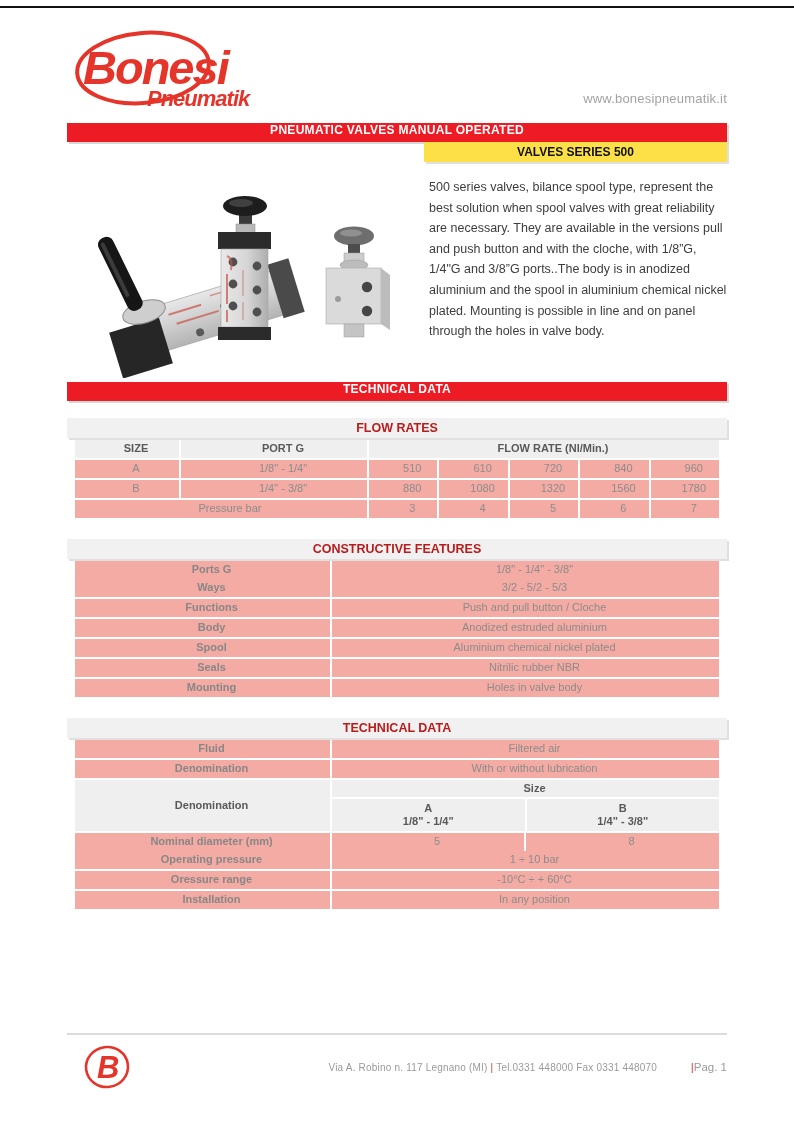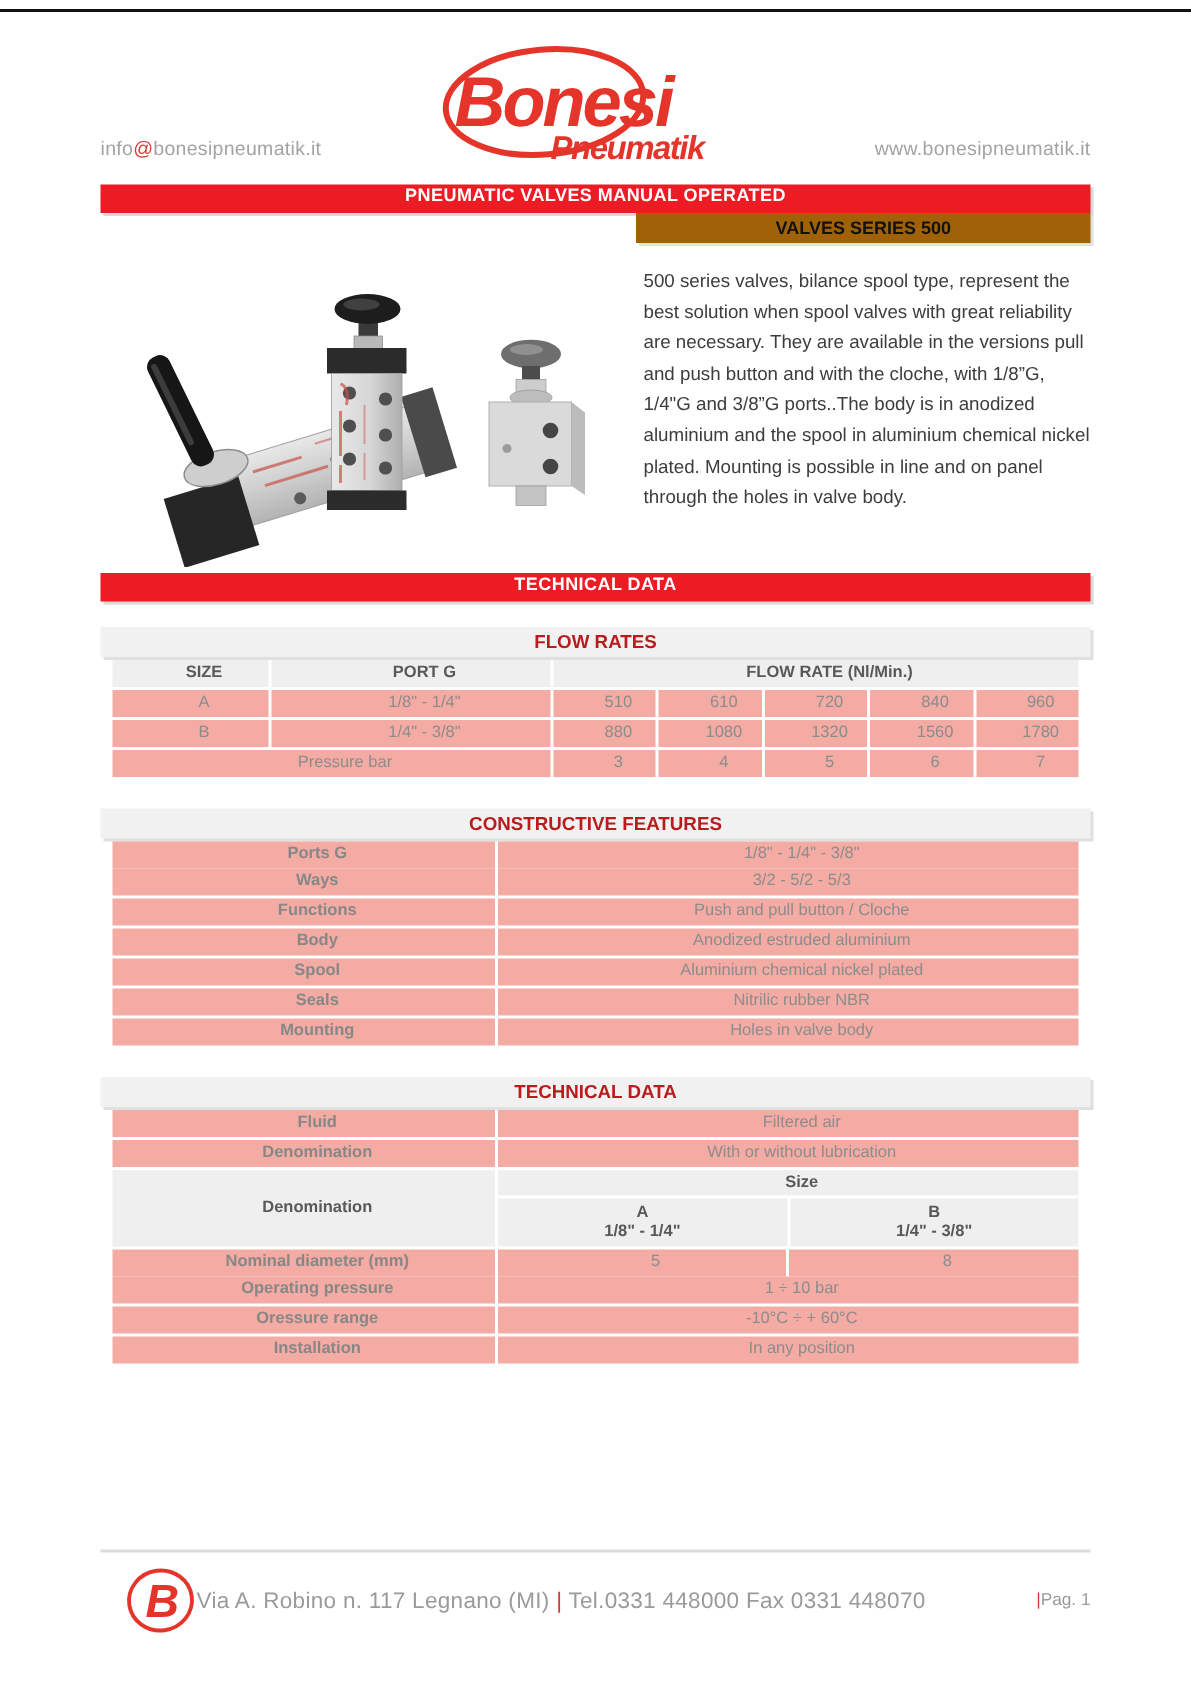--- a/index.html
+++ b/index.html
@@ -88,9 +88,6 @@
 <div class="content">
 
   <div class="header">
-    <div class="contact">
-      <span>info</span><span class="at">@</span><span>bonesipneumatik.it</span>
-    </div>
     <div class="logo-wrap">
       <svg width="216" height="84" viewBox="0 0 216 84">
         <ellipse cx="74" cy="38" rx="66" ry="35" fill="none" stroke="#e5352b" stroke-width="4" transform="rotate(-5 74 38)"></ellipse>

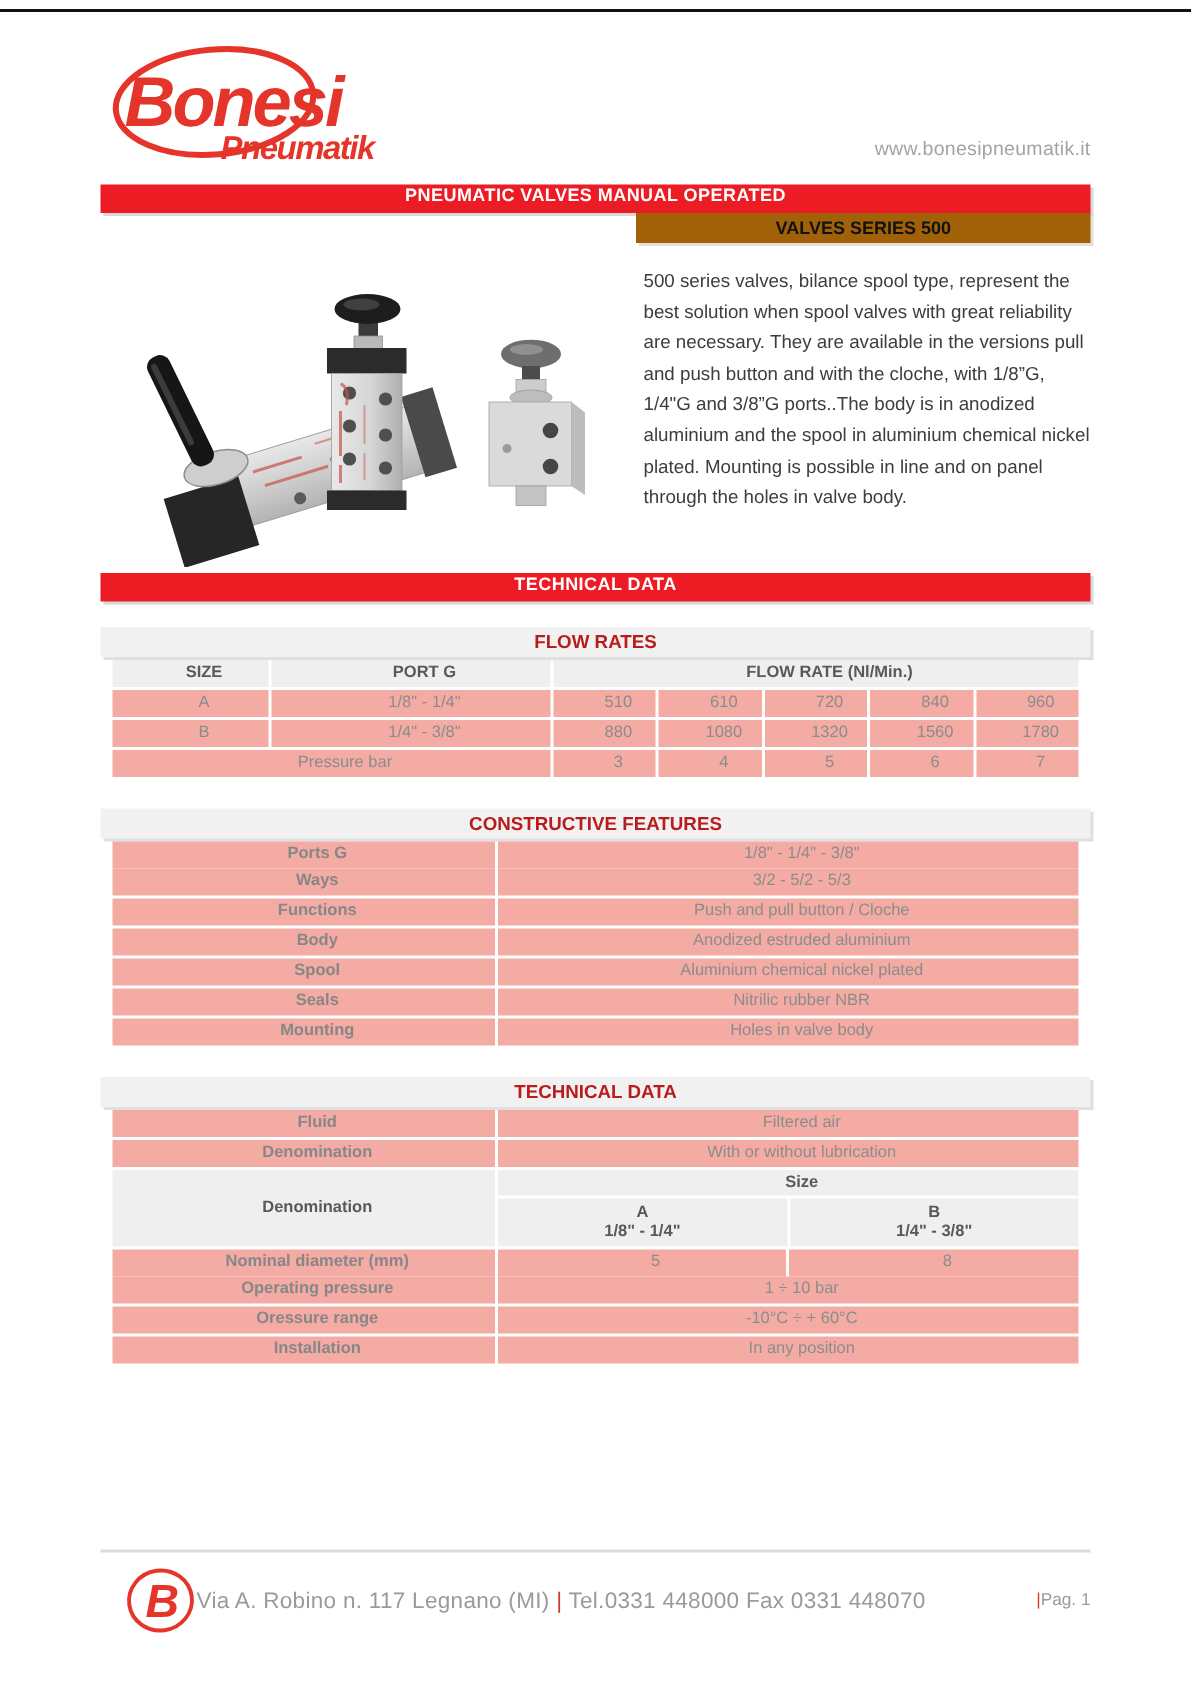--- a/index.html
+++ b/index.html
@@ -26,7 +26,7 @@
     box-shadow:2px 2px 0 #d8d8d8; margin-top:9px;
   }
   .series-bar {
-    margin-left:357px; width:303px; height:20px; background:#a16207;
+    margin-left:357px; width:303px; height:20px; background:#fde047;
     color:#111; font-weight:bold; font-size:12px;
     display:flex; align-items:center; justify-content:center;
     box-shadow:2px 2px 0 #e0e0e0;

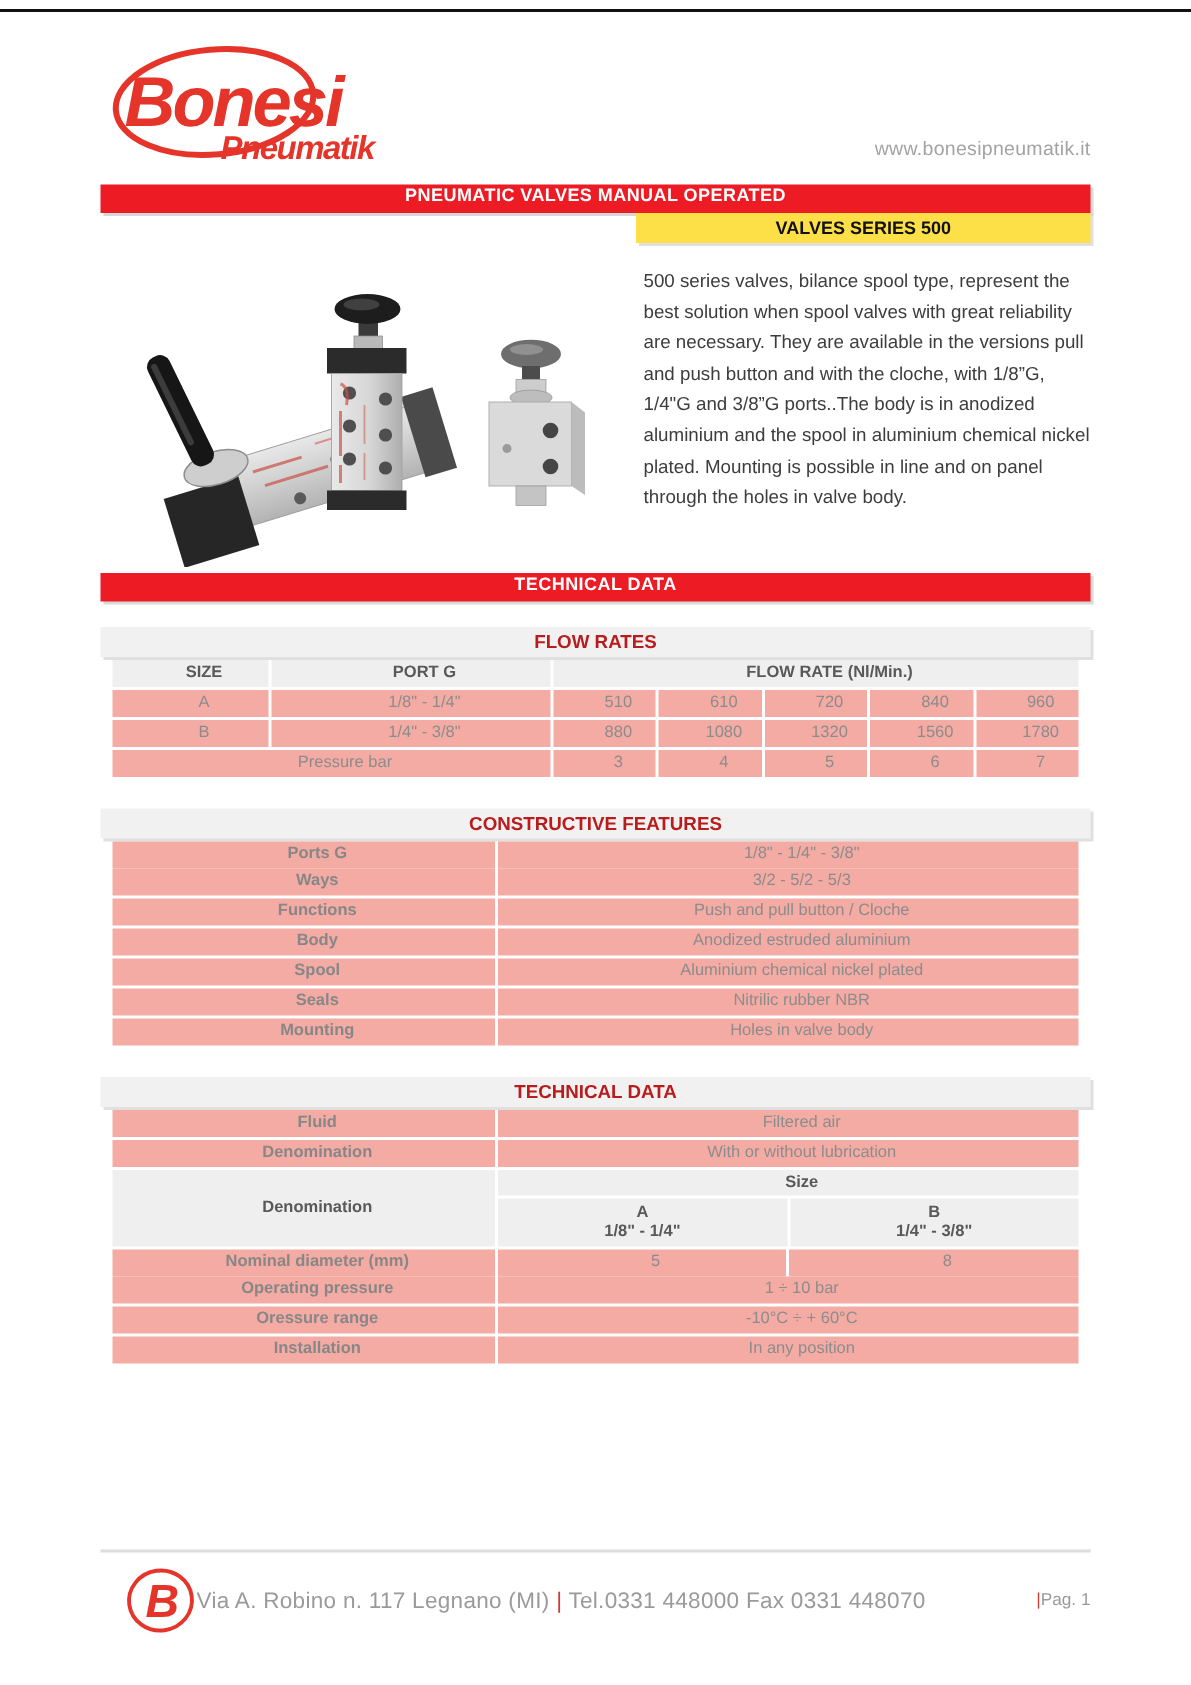--- a/index.html
+++ b/index.html
@@ -73,7 +73,7 @@
   .footer { position:absolute; top:1033px; left:67px; width:660px; border-top:2px solid #dcdcdc; }
   .footer-inner { display:flex; align-items:center; margin-top:8px; }
   .footer-logo { width:48px; height:48px; margin-left:16px; }
-  .footer-addr { flex:1; text-align:left; font-size:15px; color:#9a9a9a; letter-spacing:.2px; }
+  .footer-addr { flex:1; text-align:right; font-size:10px; color:#9a9a9a; letter-spacing:.2px; }
   .footer-addr .red, .footer-page .red { color:#d23a31; }
   .footer-page { width:70px; font-size:11.5px; color:#9a9a9a; text-align:right; }
 

